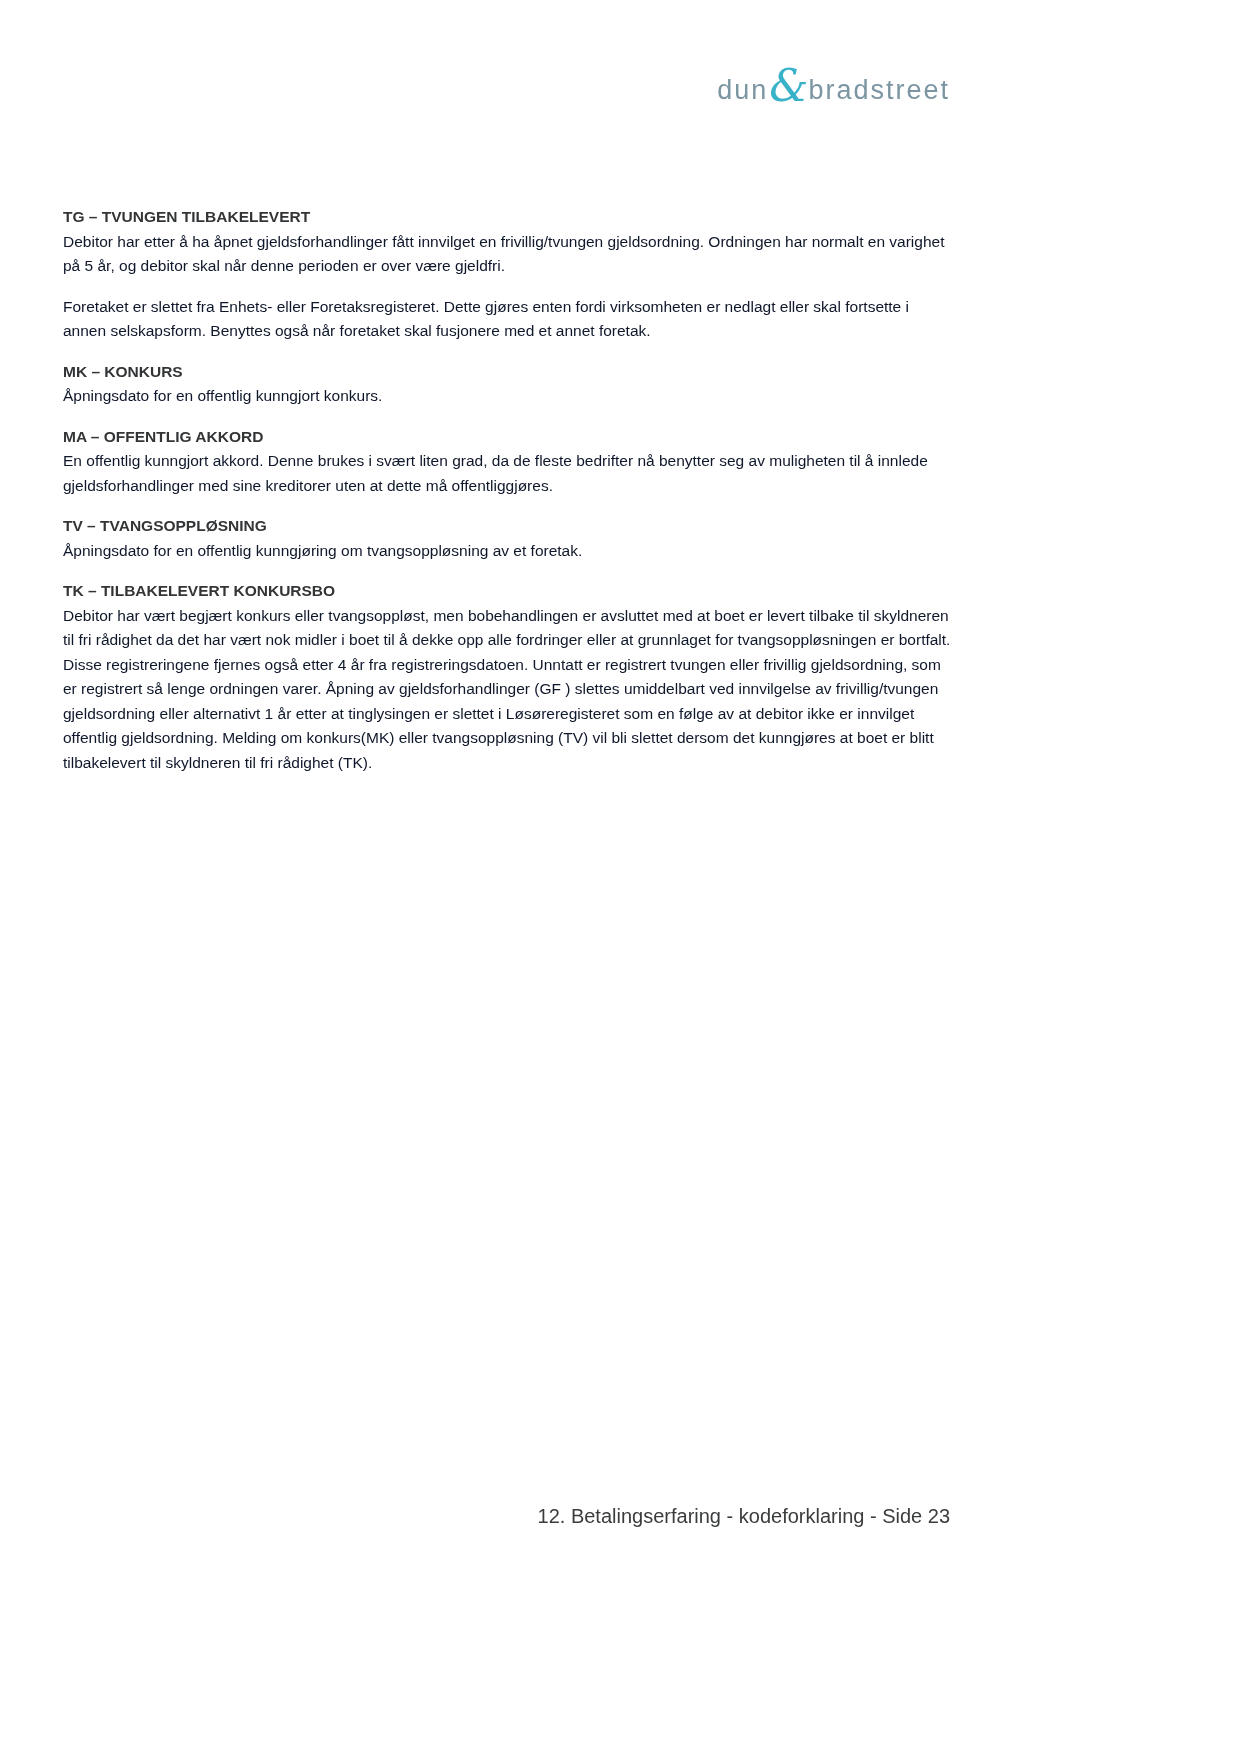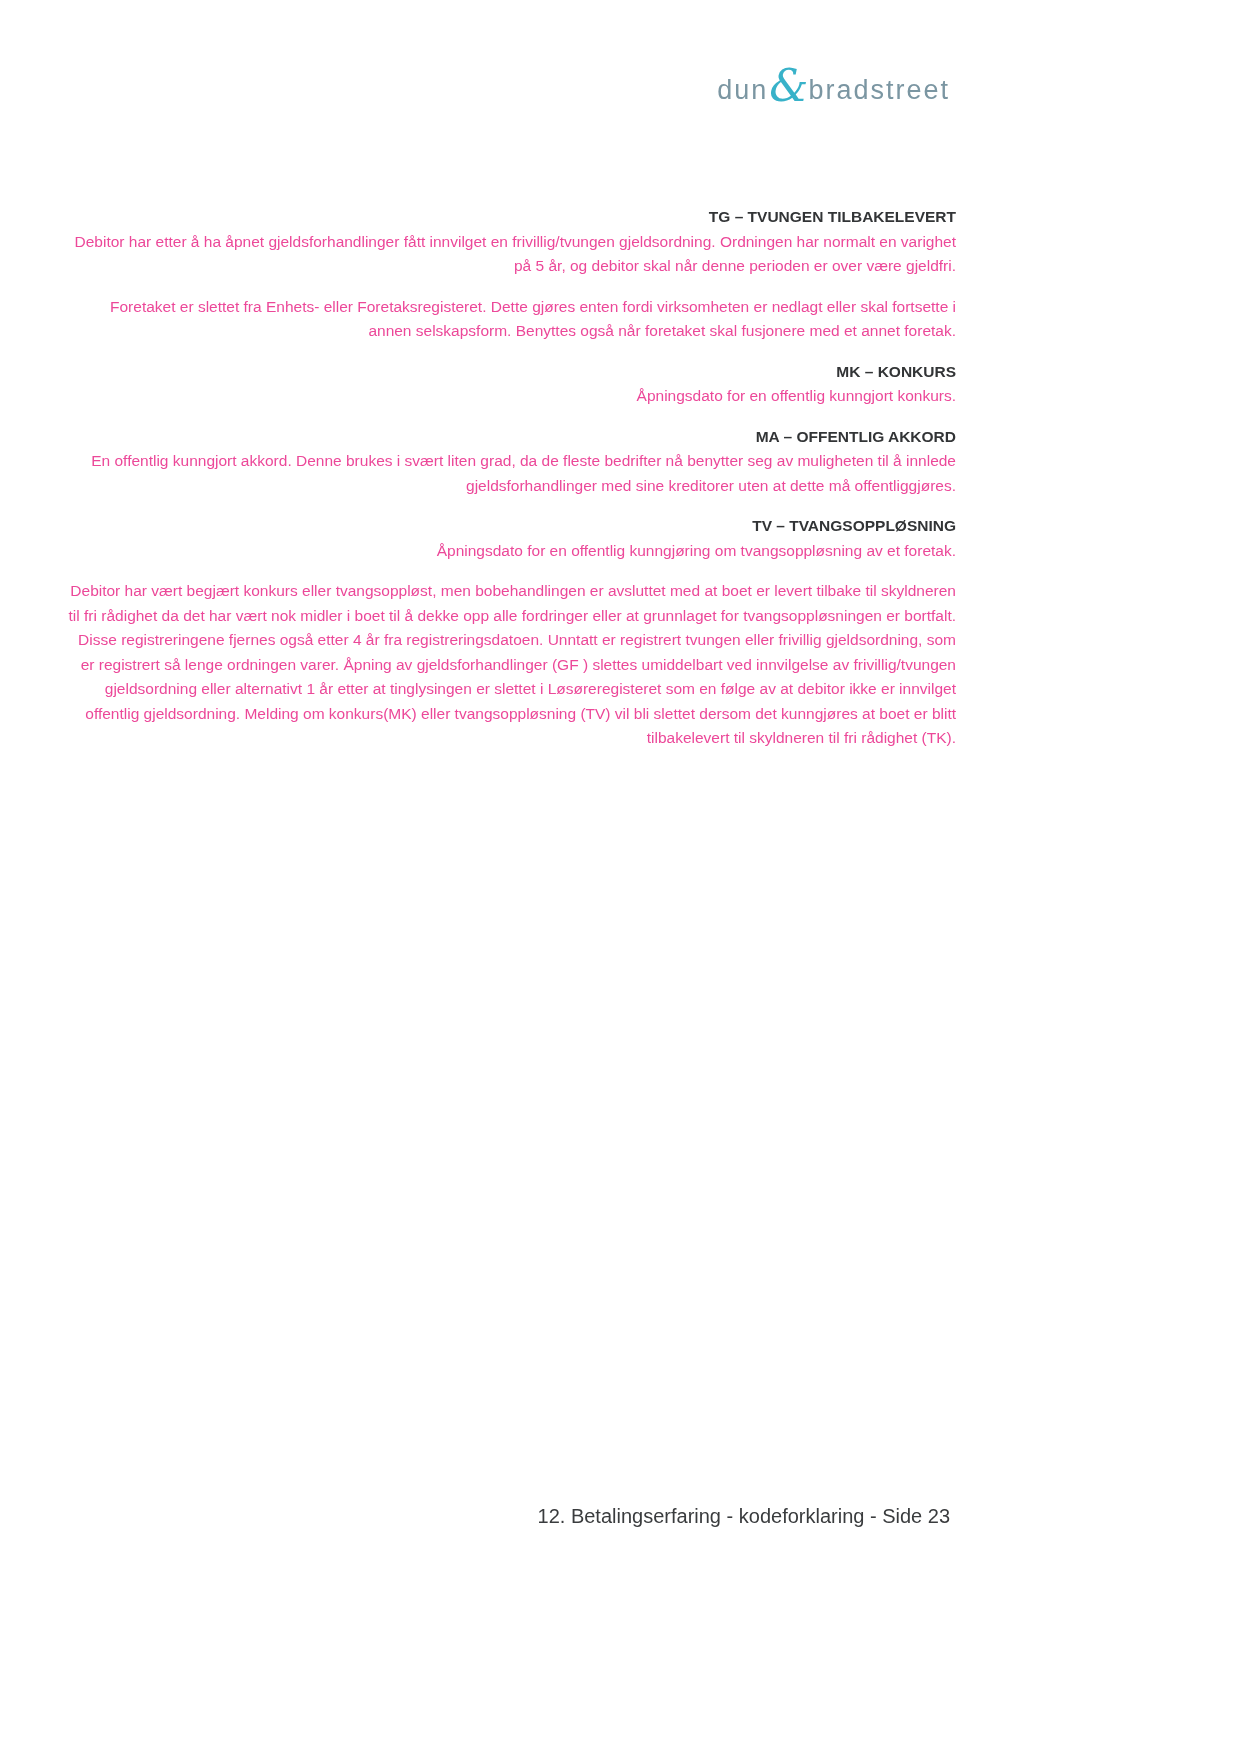--- a/index.html
+++ b/index.html
@@ -3,7 +3,7 @@
 <meta charset="utf-8">
 <title>Betalingserfaring - kodeforklaring</title>
 <style>
-  * { margin: 0; padding: 0; box-sizing: border-box; text-align: right; }
+  * { margin: 0; padding: 0; box-sizing: border-box; }
   html, body { background: #ffffff; }
   .page {
     position: relative;

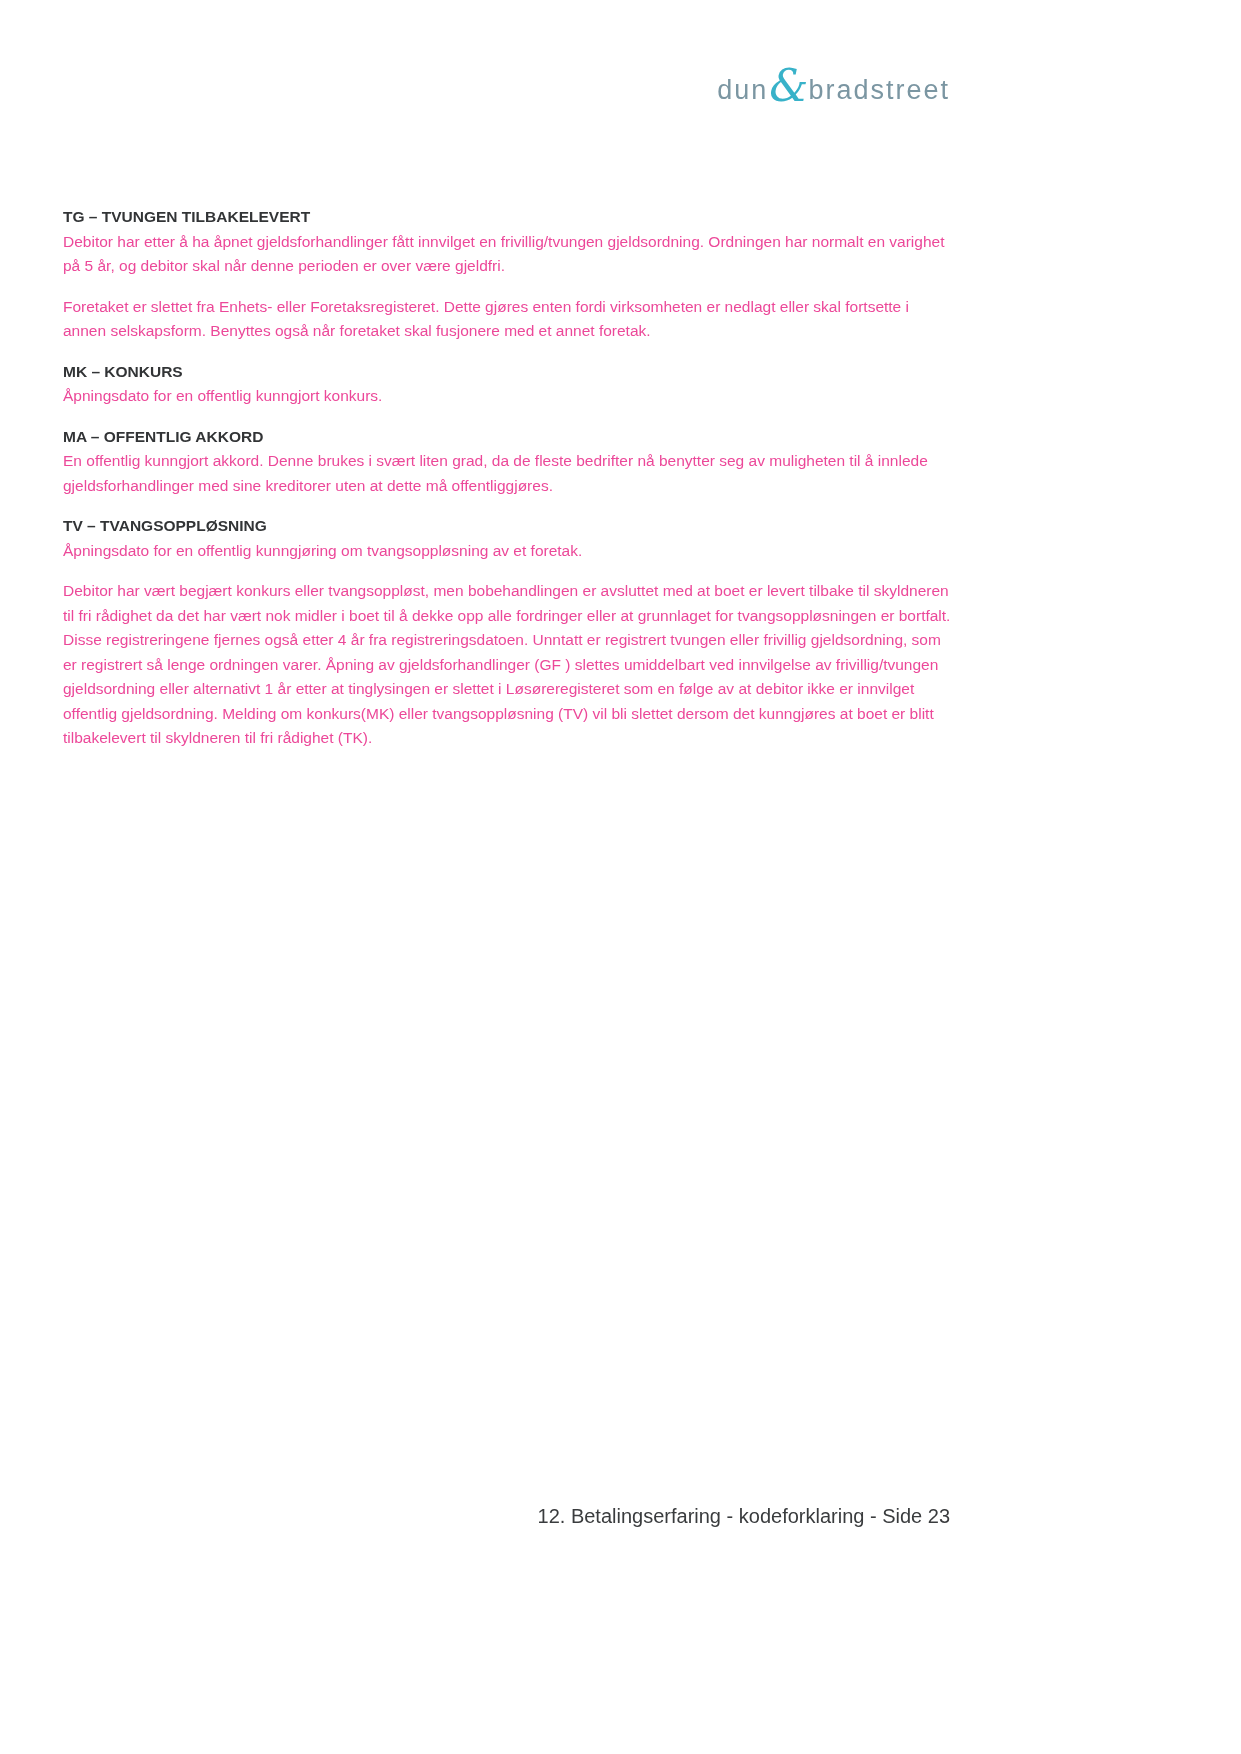--- a/index.html
+++ b/index.html
@@ -58,7 +58,7 @@
     font-size: 15.5px;
     font-weight: 400;
     line-height: 24.5px;
-    color: #ec4899;
+    color: #0f172a;
   }
   
   .footer {

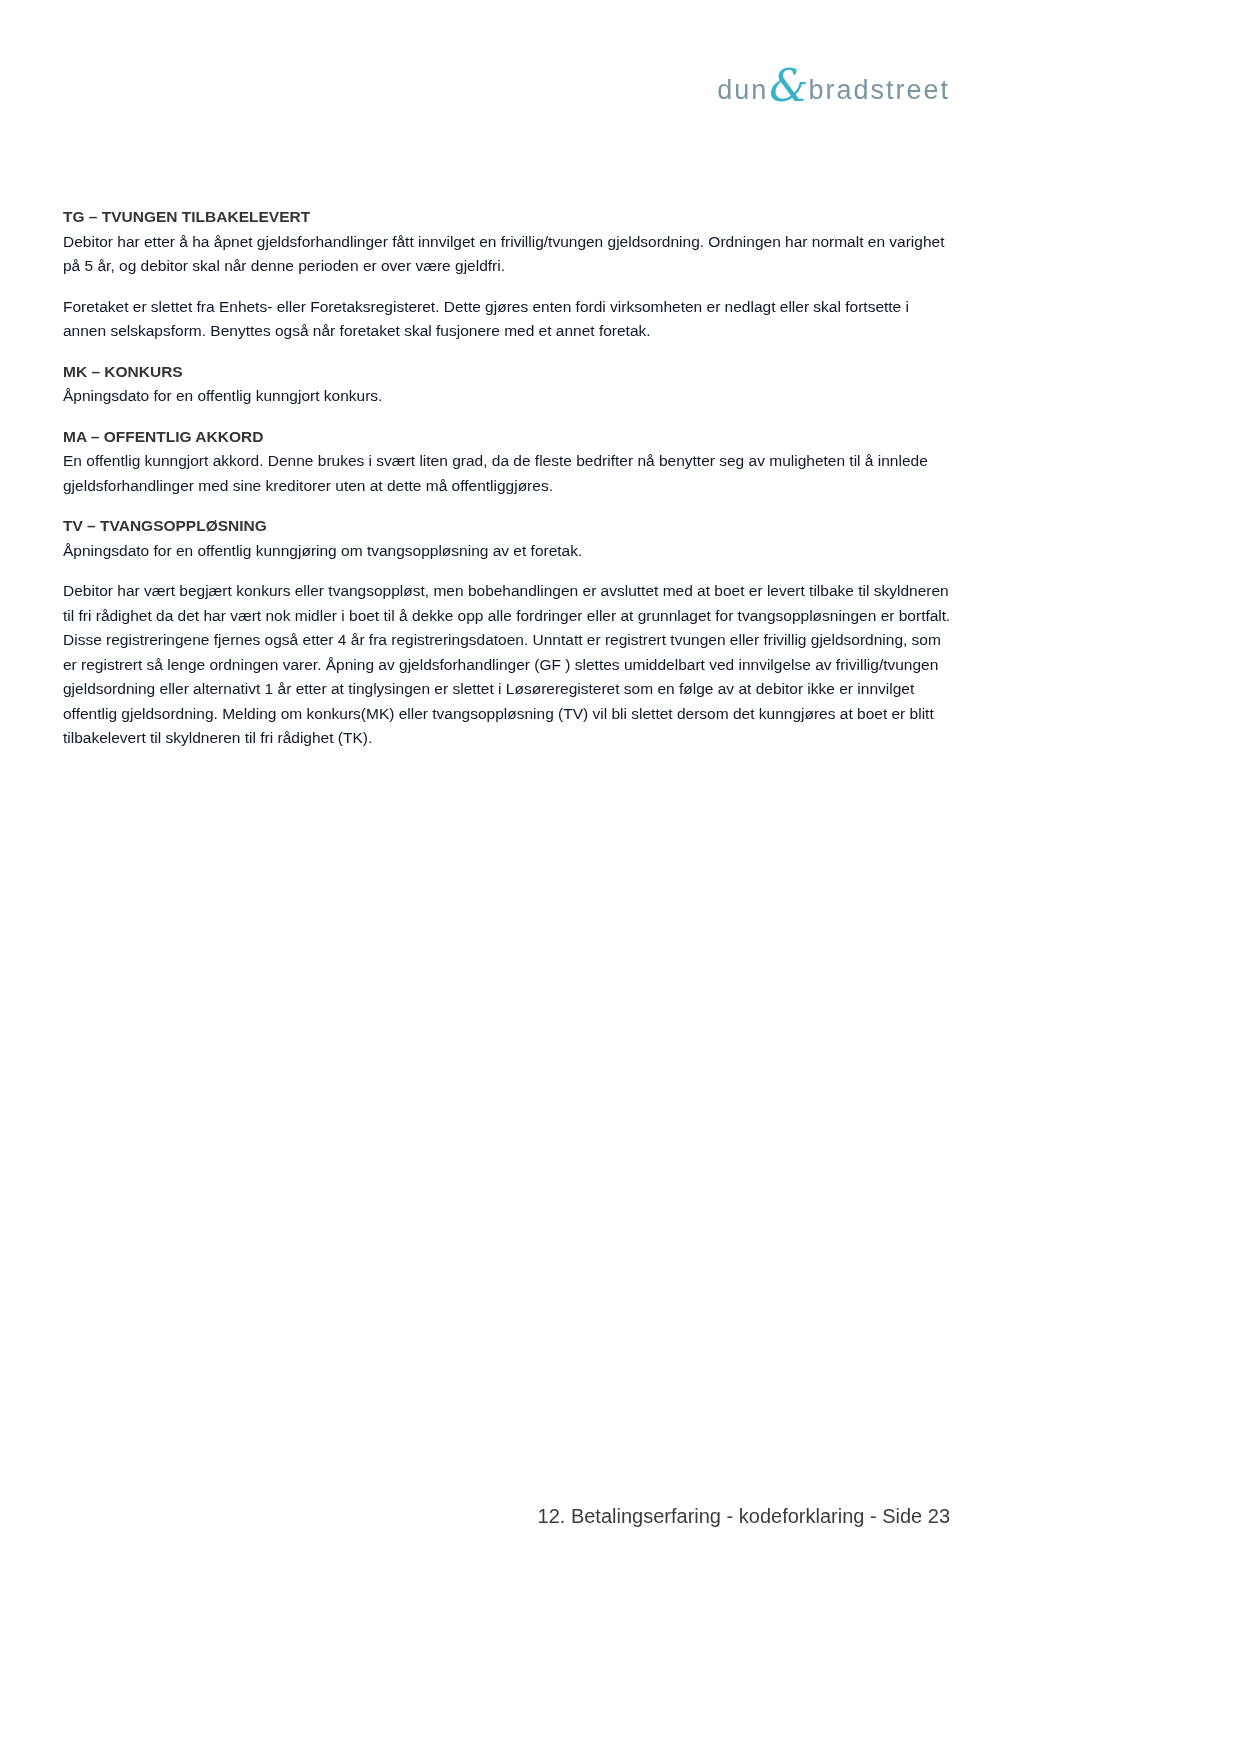--- a/index.html
+++ b/index.html
@@ -109,6 +109,7 @@
     </section>
 
     <section class="block">
+      <h2 class="h">TK – TILBAKELEVERT KONKURSBO</h2>
       <p class="b">Debitor har vært begjært konkurs eller tvangsoppløst, men bobehandlingen er avsluttet med at boet er levert tilbake til skyldneren til fri rådighet da det har vært nok midler i boet til å dekke opp alle fordringer eller at grunnlaget for tvangsoppløsningen er bortfalt. Disse registreringene fjernes også etter 4 år fra registreringsdatoen. Unntatt er registrert tvungen eller frivillig gjeldsordning, som er registrert så lenge ordningen varer. Åpning av gjeldsforhandlinger (GF ) slettes umiddelbart ved innvilgelse av frivillig/tvungen gjeldsordning eller alternativt 1 år etter at tinglysingen er slettet i Løsøreregisteret som en følge av at debitor ikke er innvilget offentlig gjeldsordning. Melding om konkurs(MK) eller tvangsoppløsning (TV) vil bli slettet dersom det kunngjøres at boet er blitt tilbakelevert til skyldneren til fri rådighet (TK).</p>
     </section>
 

